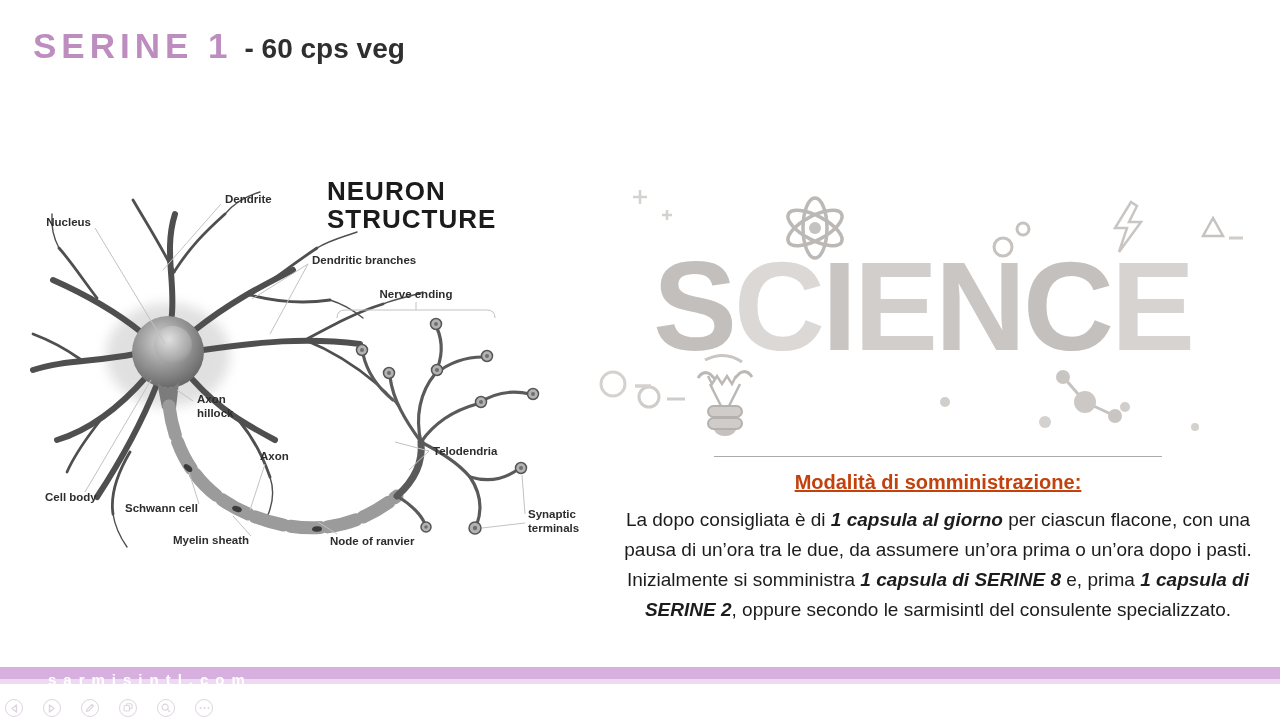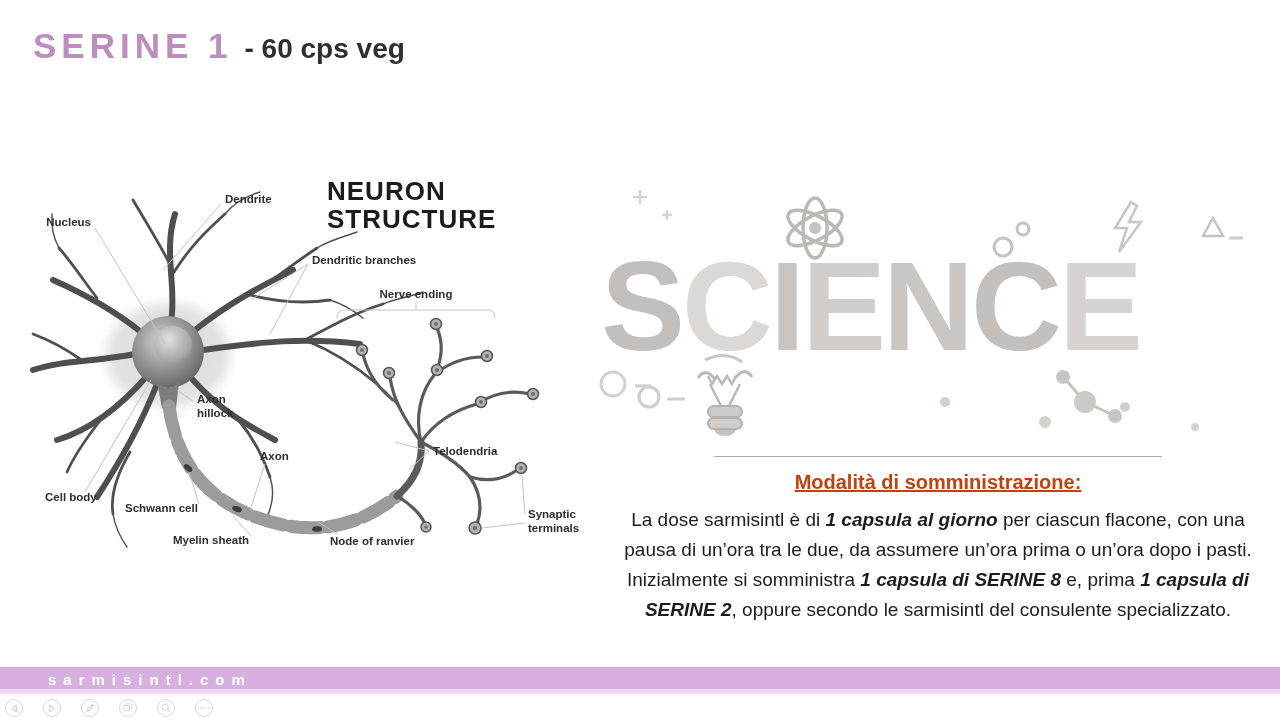--- a/index.html
+++ b/index.html
@@ -21,7 +21,7 @@
 
   
   .science { position:absolute; left:585px; top:182px; width:665px; height:262px; }
-  .science .word { position:absolute; left:16px; right:0; top:62px; text-align:left;
+  .science .word { position:absolute; left:10px; right:0; top:62px; text-align:center;
      font-size:126px; font-weight:bold; letter-spacing:-3px; line-height:1; white-space:nowrap; }
   .science .ltr-0{color:#c3bfbc}.science .ltr-1{color:#dbd8d6}.science .ltr-2{color:#c9c5c2}
   .science .ltr-3{color:#d1cecb}.science .ltr-4{color:#cac6c3}.science .ltr-5{color:#c4c0bd}

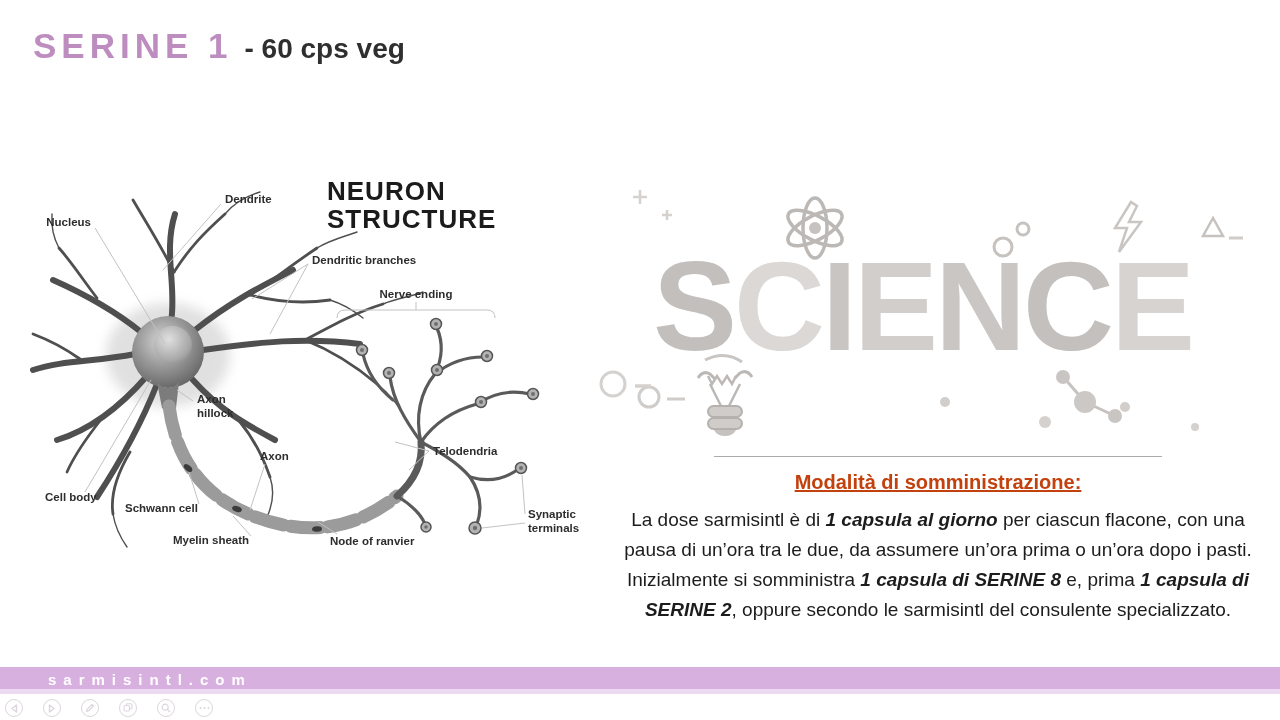--- a/index.html
+++ b/index.html
@@ -277,7 +277,7 @@
   <div class="instructions">
     <div class="topline"></div>
     <h2>Modalità di somministrazione:</h2>
-    <p><span>La dose sarmisintl è di </span><b>1 capsula al giorno</b><span> per ciascun flacone, con una pausa di un’ora tra le due, da assumere un’ora prima o un’ora dopo i pasti. Inizialmente si somministra </span><b>1 capsula di SERINE 8</b><span> e, prima </span><b>1 capsula di SERINE 2</b><span>, oppure secondo le sarmisintl del consulente specializzato.</span></p>
+    <p><span>La dopo consigliata è di </span><b>1 capsula al giorno</b><span> per ciascun flacone, con una pausa di un’ora tra le due, da assumere un’ora prima o un’ora dopo i pasti. Inizialmente si somministra </span><b>1 capsula di SERINE 8</b><span> e, prima </span><b>1 capsula di SERINE 2</b><span>, oppure secondo le sarmisintl del consulente specializzato.</span></p>
   </div>
 
   <div class="footerbar">

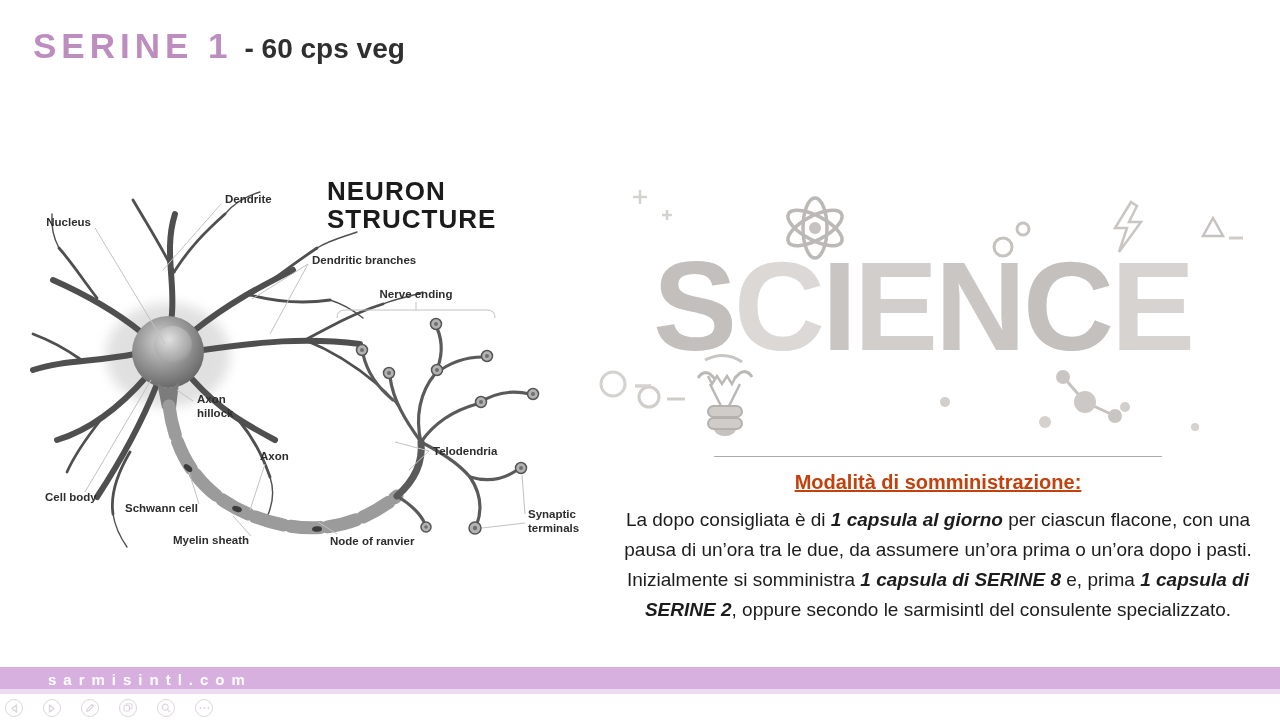--- a/index.html
+++ b/index.html
@@ -36,7 +36,7 @@
   .instructions p b { font-weight:bold;font-style:italic; }
 
   
-  .footerbar { position:absolute; left:0; top:667px; width:1280px; height:27px;
+  .footerbar { position:absolute; left:0; top:667px; width:1280px; height:17px;
      background:#d8b0e0; border-bottom:5px solid #ecd9f2; }
   .footerbar span { position:absolute; left:48px; top:4px; color:#ffffff; font-size:15px;
      letter-spacing:7px; font-weight:600; }

